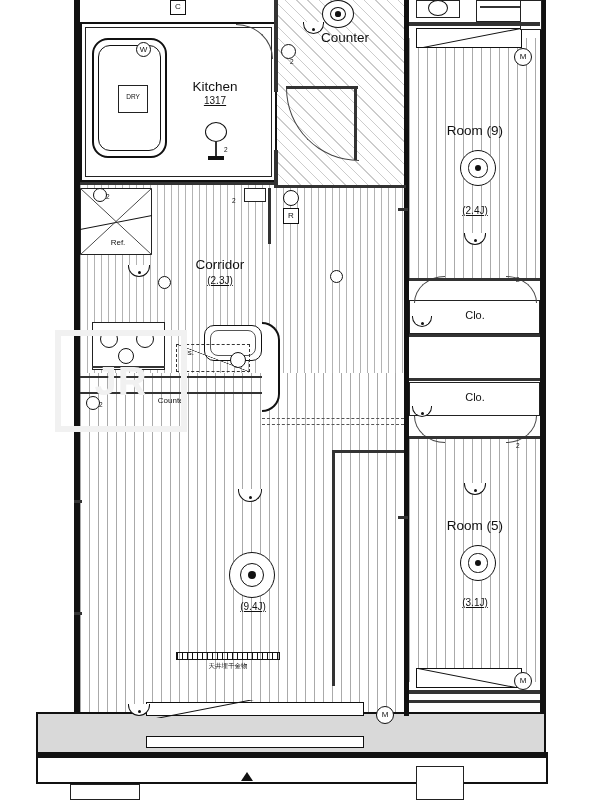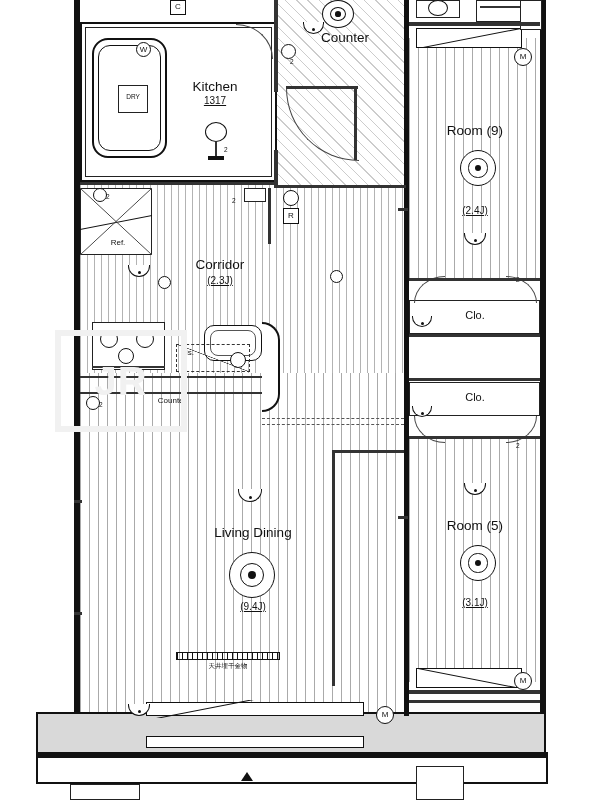--- a/index.html
+++ b/index.html
@@ -328,7 +328,6 @@
   <div class="abs wall-thin" style="left:409px; top:690px; width:131px; height:4px;"></div>
   <div class="abs wall-thin" style="left:409px; top:700px; width:131px; height:3px;"></div>
 
-  <div class="label name" style="left:188px; top:525px; width:130px;">Living Dining</div>
   <div class="label area" style="left:188px; top:601px; width:130px;">(9.4J)</div>
   <div class="light" style="left:229px; top:552px; width:44px; height:44px;"></div>
   <div class="downlight" style="left:238px; top:489px; width:22px; height:12px;"></div>

